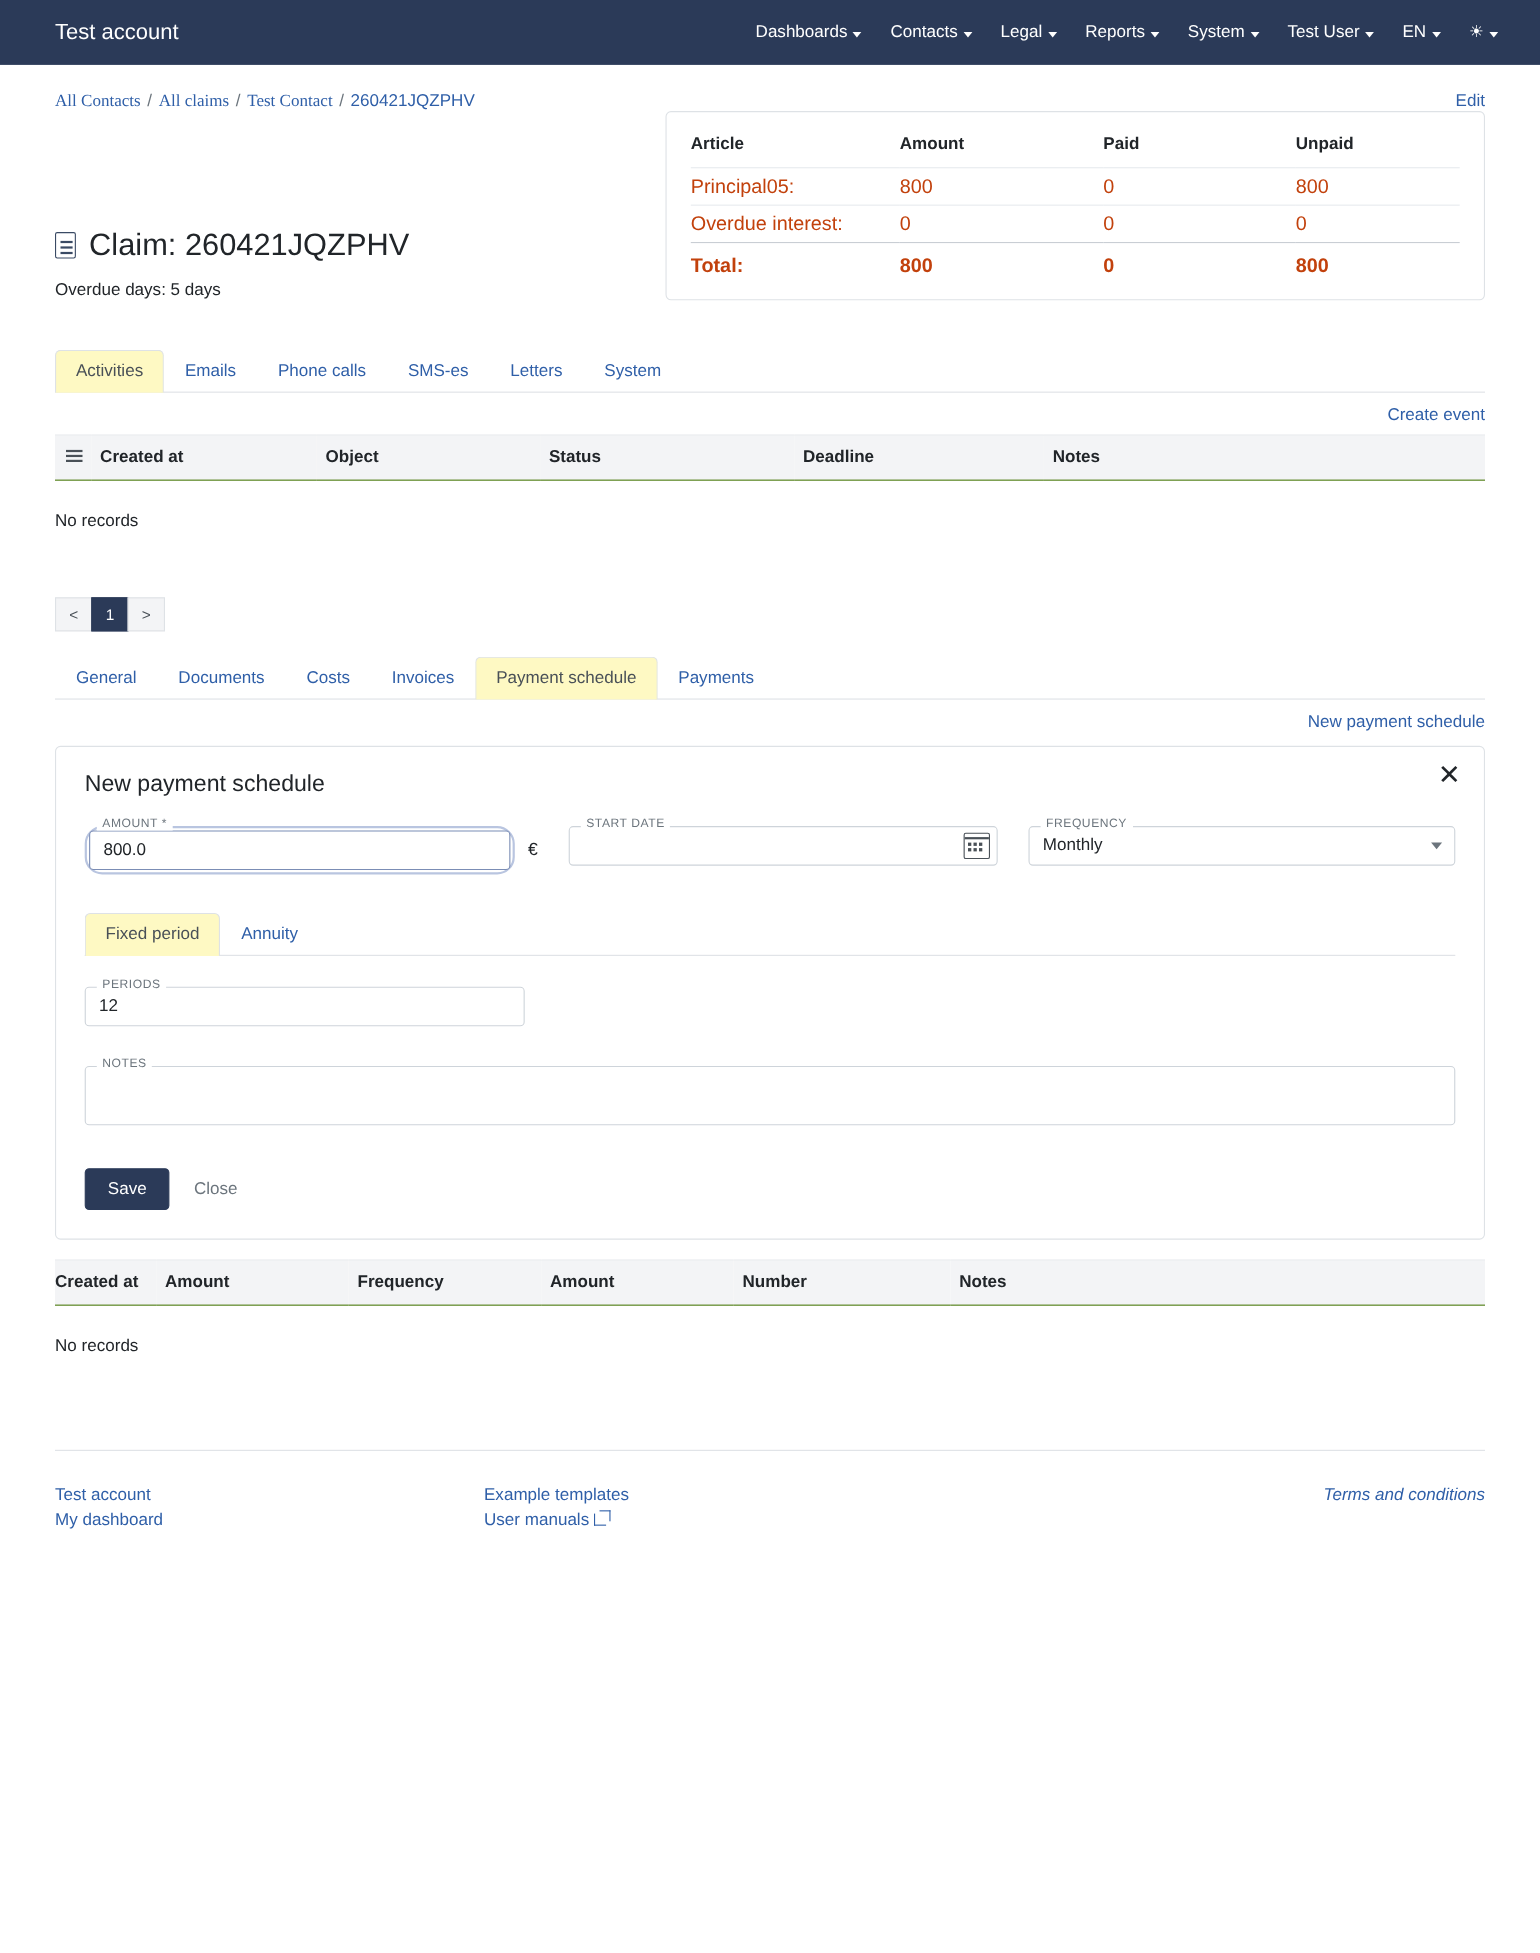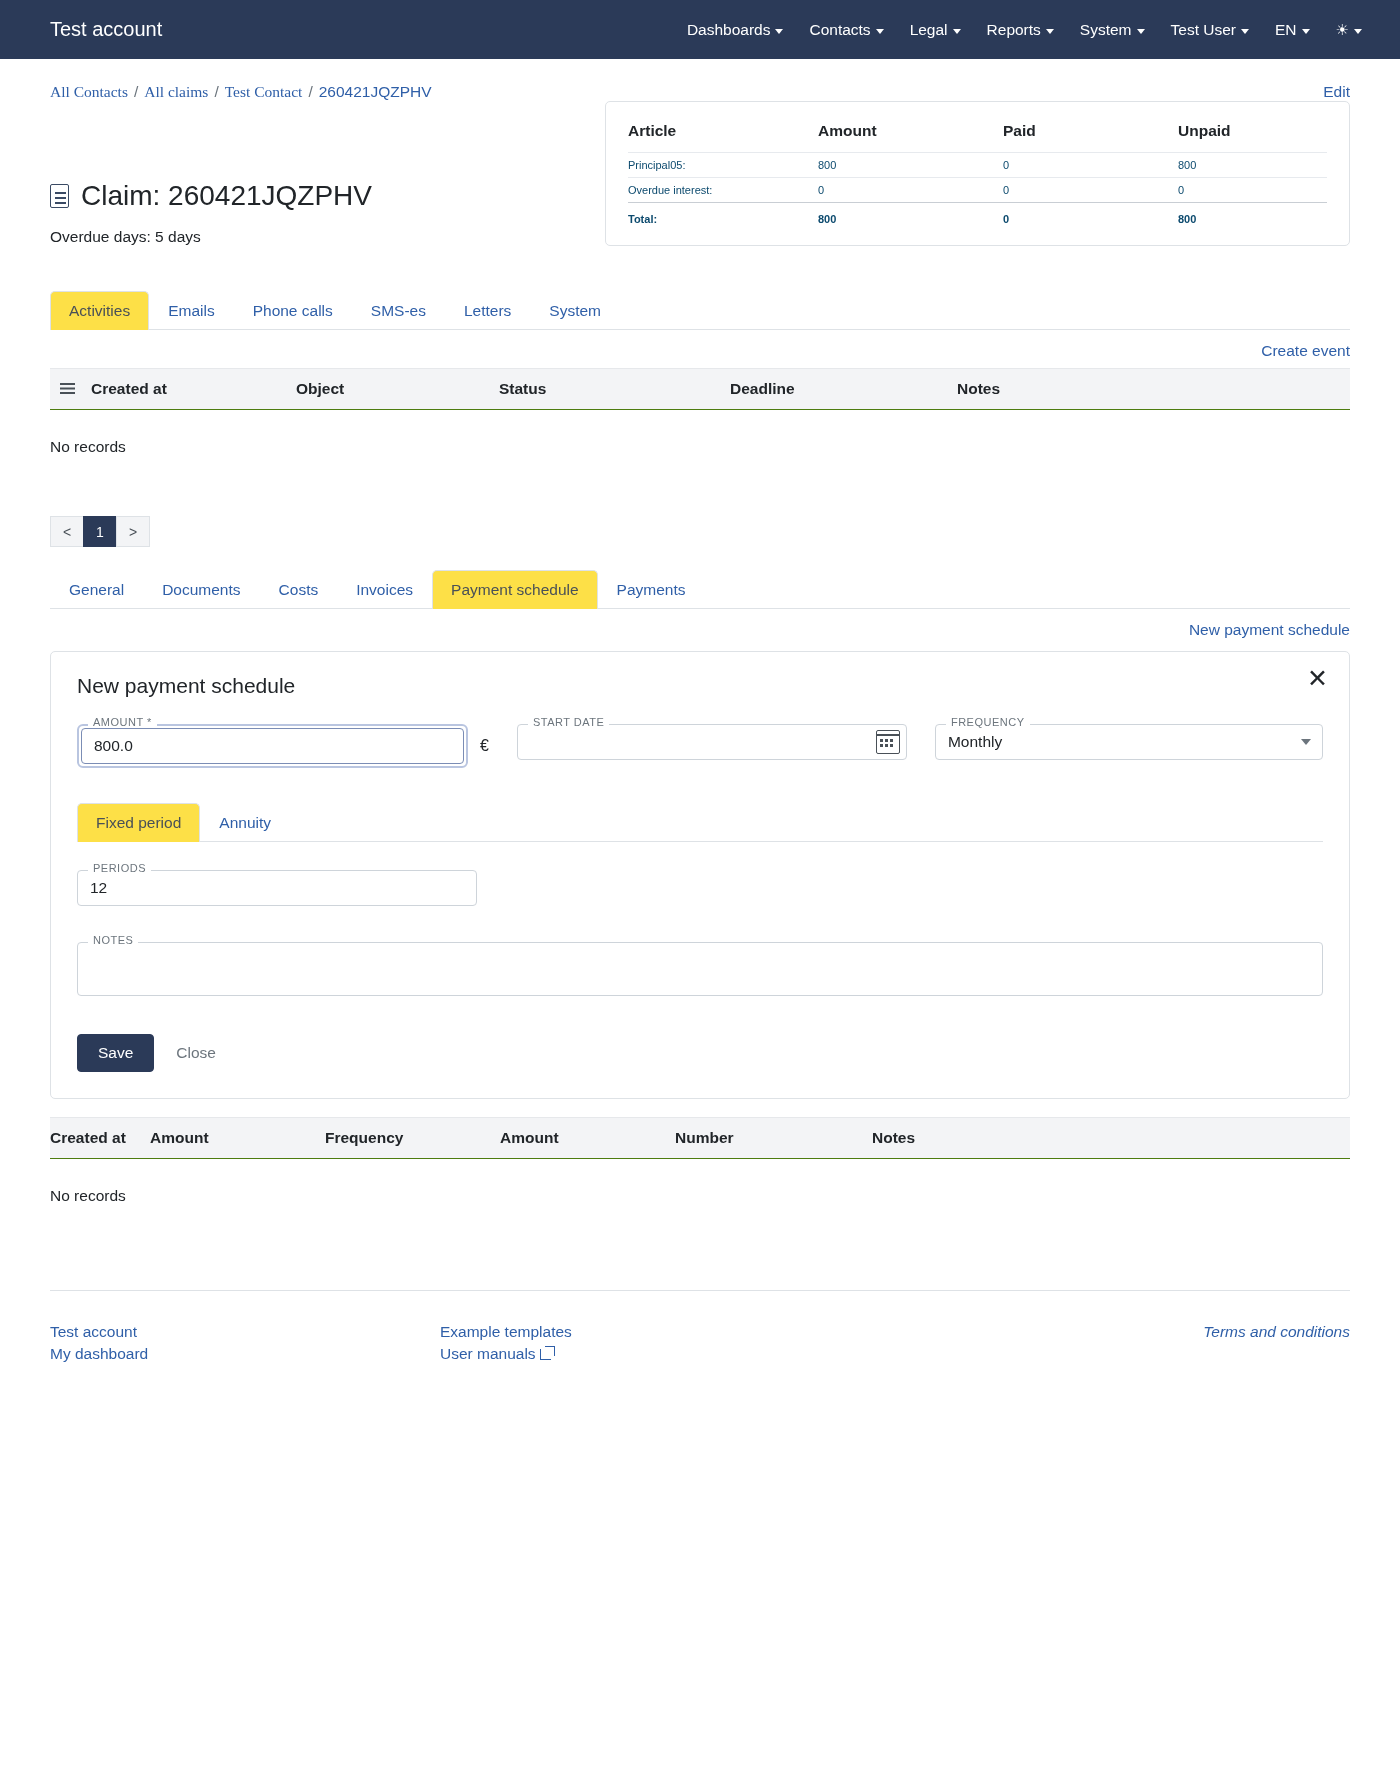--- a/index.html
+++ b/index.html
@@ -119,9 +119,9 @@
   }
   table.summary td {
     text-align: left;
-    font-size: 11px;
+    font-size: 18px;
     padding: 6px 0;
-    color: #0c4a6e;
+    color: #c2410c;
     border-top: 1px solid #e7eaee;
   }
   table.summary tr.total td { font-weight: bold; border-top: 1px solid #c9ced4; padding-top: 10px; }

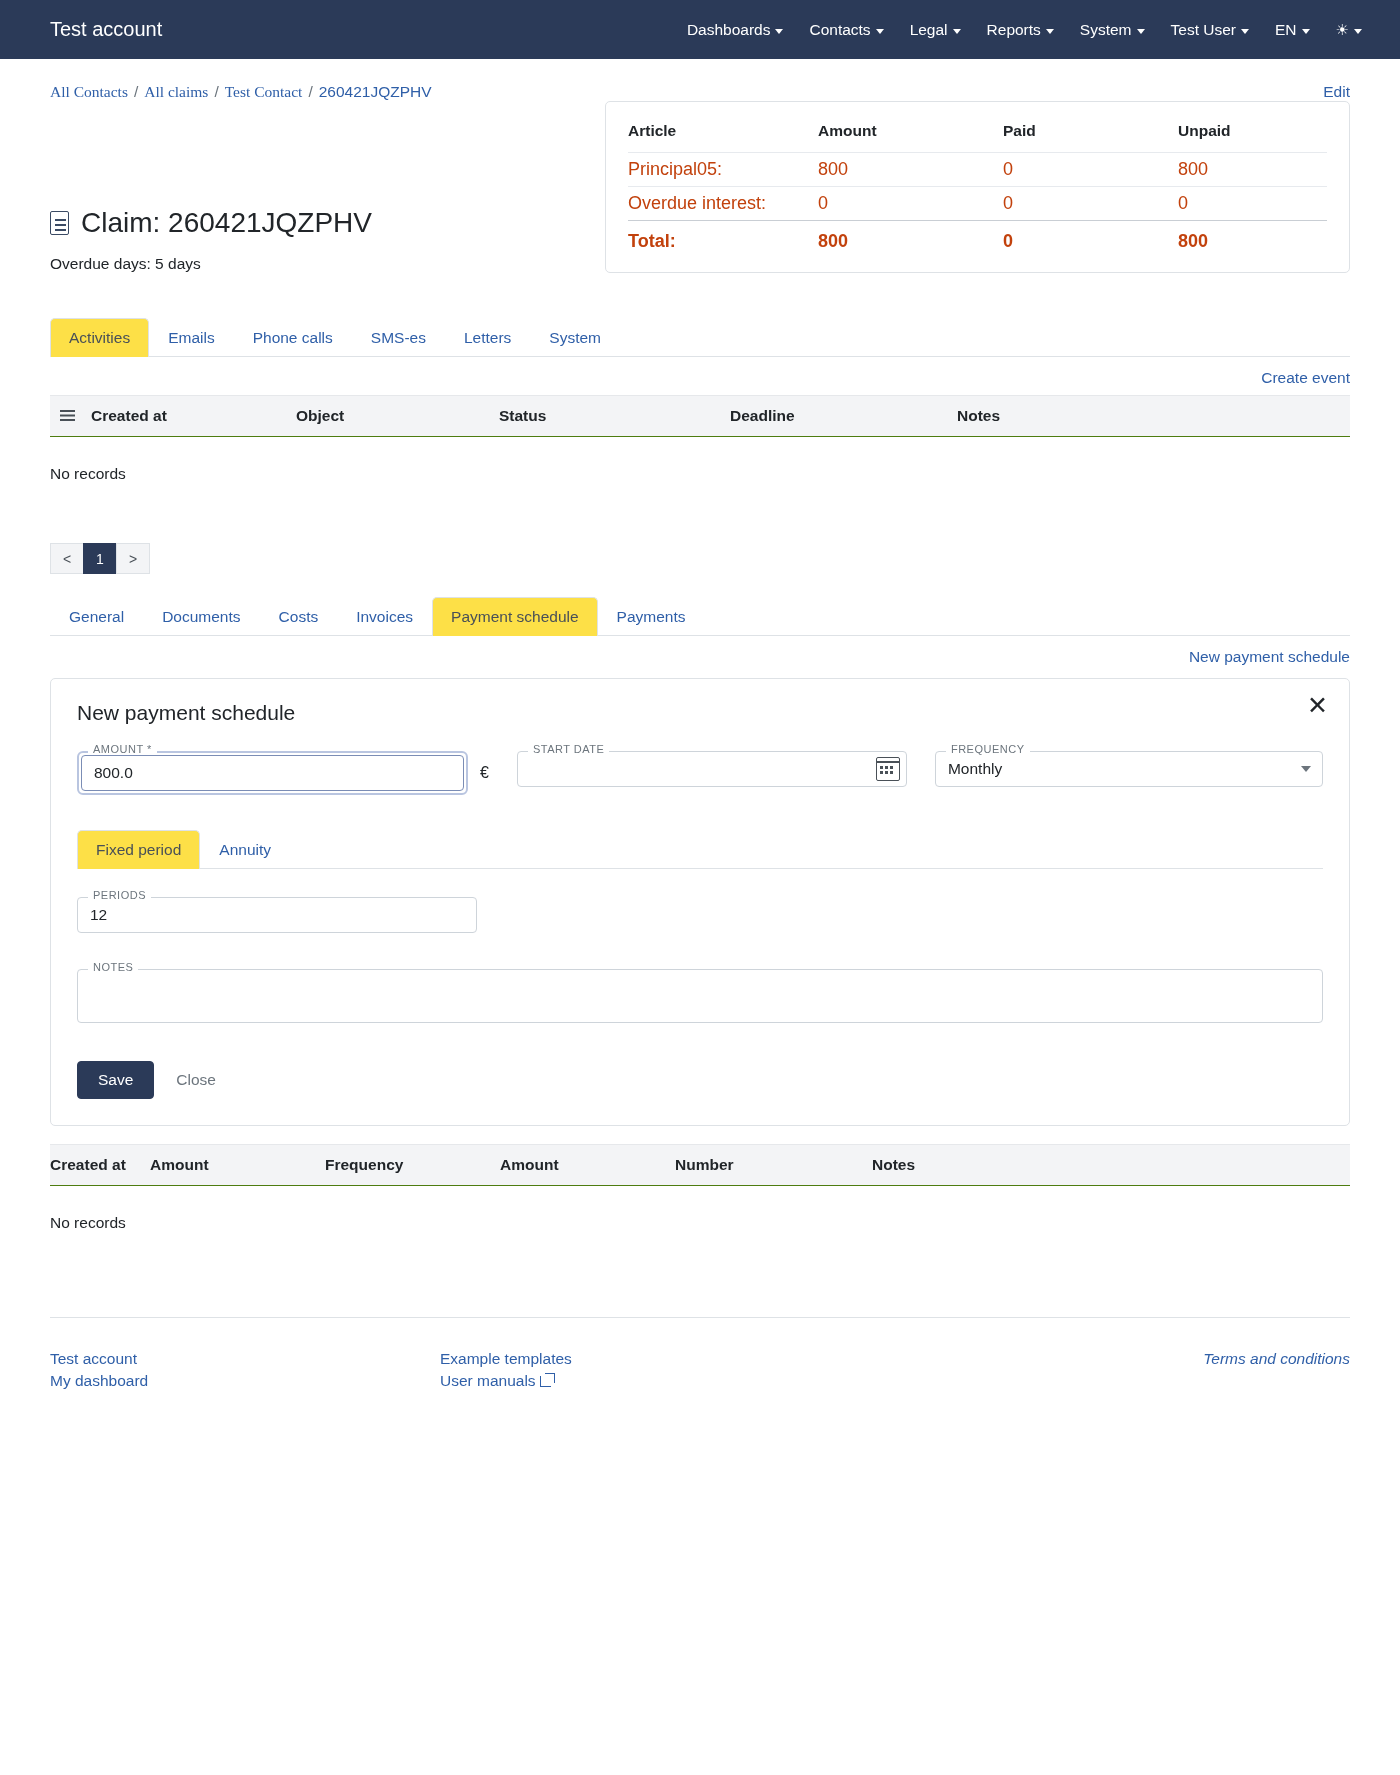--- a/index.html
+++ b/index.html
@@ -150,7 +150,7 @@
   }
   .tab.active {
     color: #495057;
-    background: #fde047;
+    background: #fef9c3;
     border-color: #dee2e6 #dee2e6 #ffffff;
   }
 

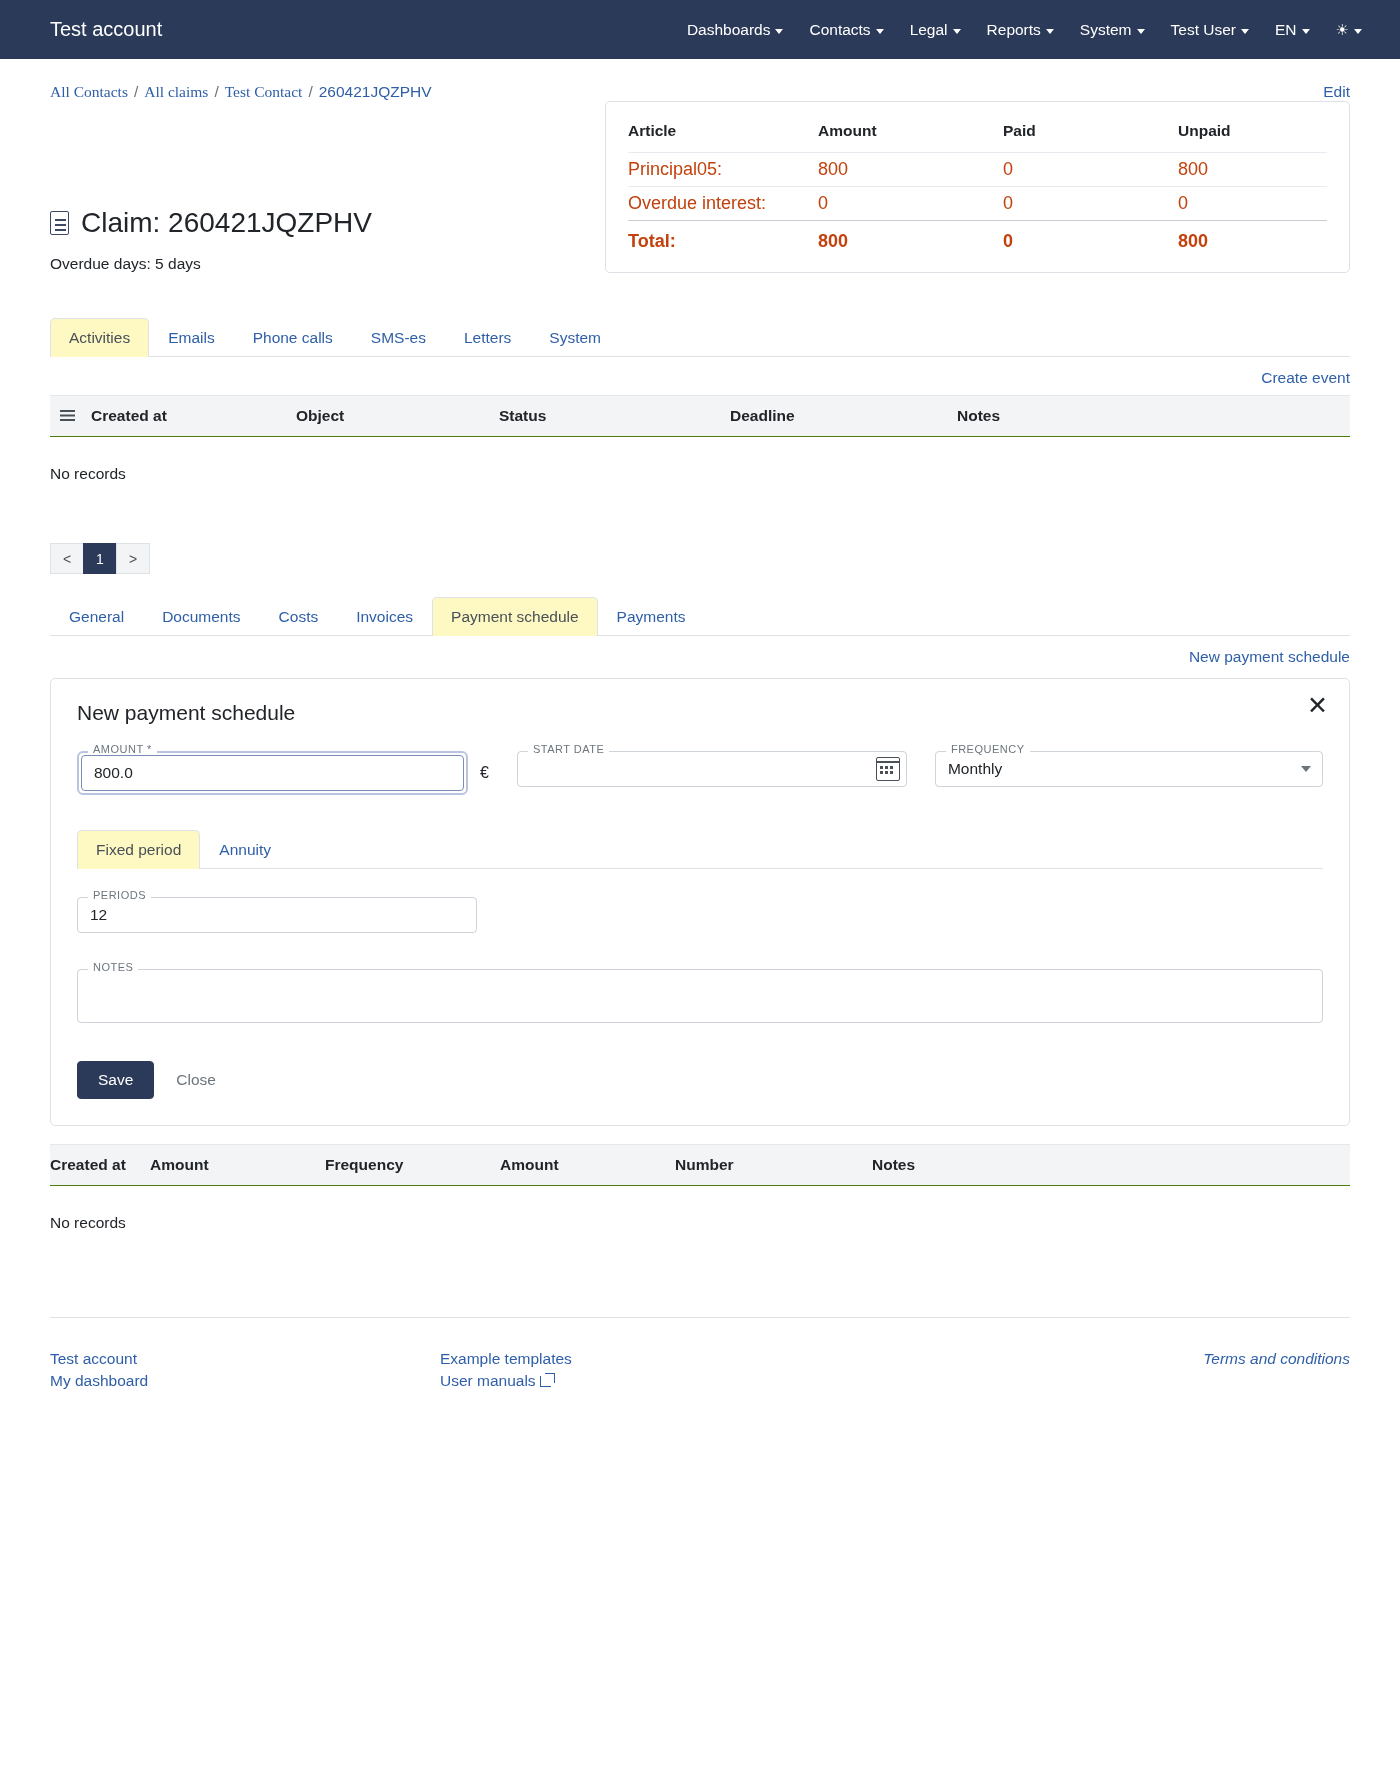--- a/index.html
+++ b/index.html
@@ -279,7 +279,7 @@
   }
   .field.focused {
     border: 2px solid #b9c5e0;
-    border-radius: 6px;
+    border-radius: 16px;
     padding: 2px;
   }
   .field.focused .flab { top: -10px; left: 9px; }

